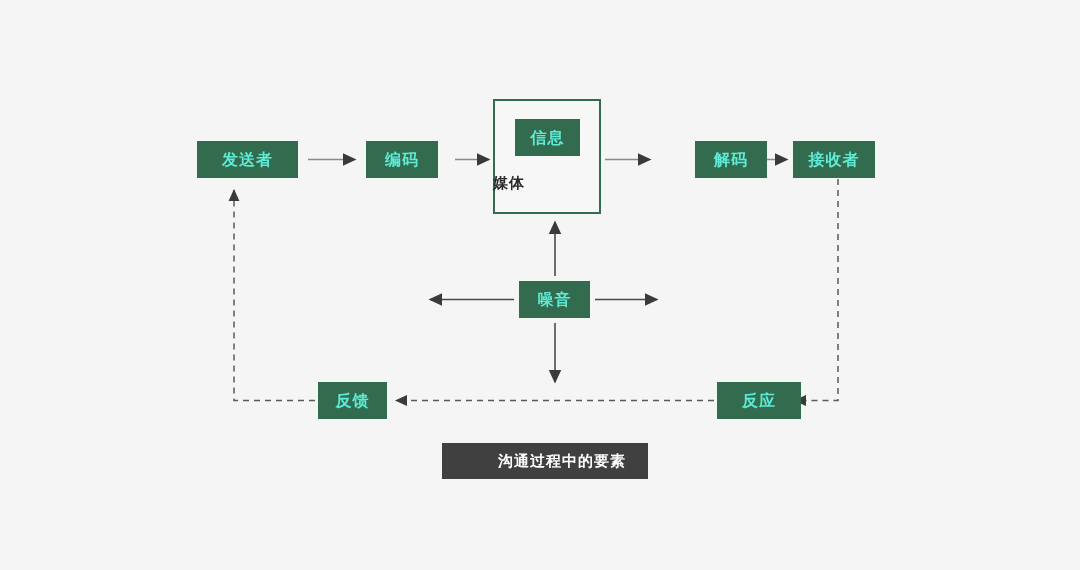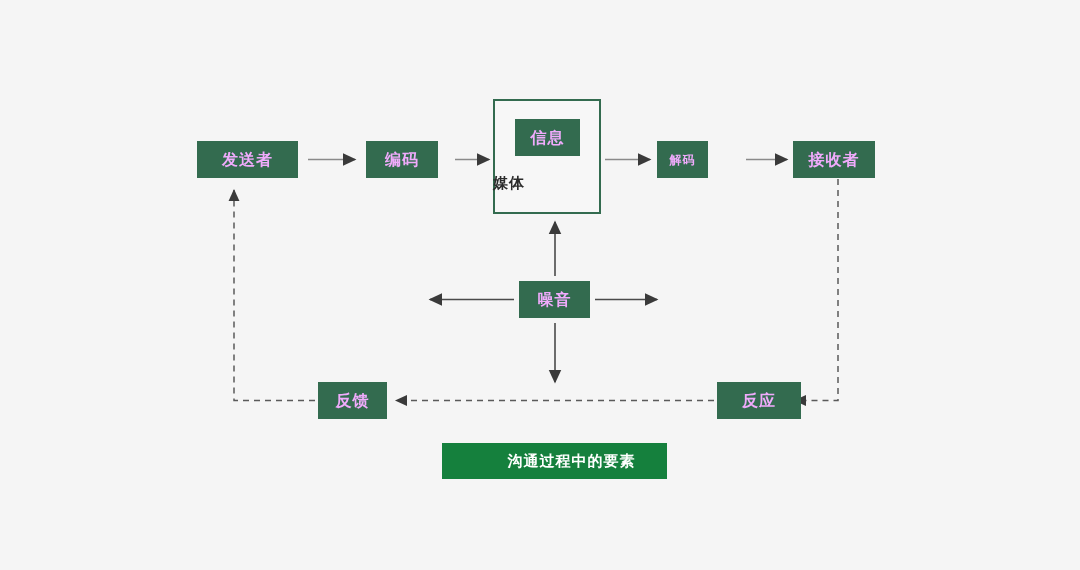--- a/index.html
+++ b/index.html
@@ -26,7 +26,7 @@
     align-items: center;
     justify-content: center;
     background: #336b4f;
-    color: #f0abfc;
+    color: #5eead4;
     font-weight: 700;
     letter-spacing: 1px;
     white-space: nowrap;

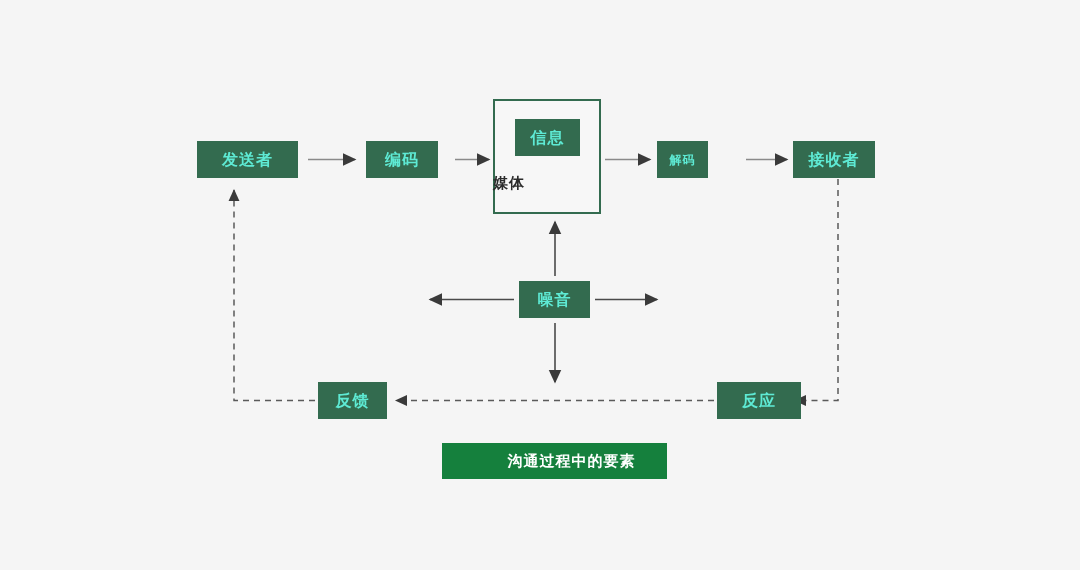--- a/index.html
+++ b/index.html
@@ -34,7 +34,7 @@
   }
   .node-sender   { left: 197px; top: 141px; width: 101px;  height: 37px; font-size: 16px; }
   .node-encode   { left: 366px; top: 141px; width: 72px;  height: 37px; font-size: 16px; }
-  .node-decode   { left: 657px; top: 141px; width: 51px;  height: 37px; font-size: 12px; }
+  .node-decode   { left: 695px; top: 141px; width: 72px;  height: 37px; font-size: 16px; }
   .node-receiver { left: 793px; top: 141px; width: 82px;  height: 37px; font-size: 16px; }
   .node-noise    { left: 519px; top: 281px; width: 71px;  height: 37px; font-size: 16px; }
   .node-feedback { left: 318px; top: 382px; width: 69px;  height: 37px; font-size: 16px; }

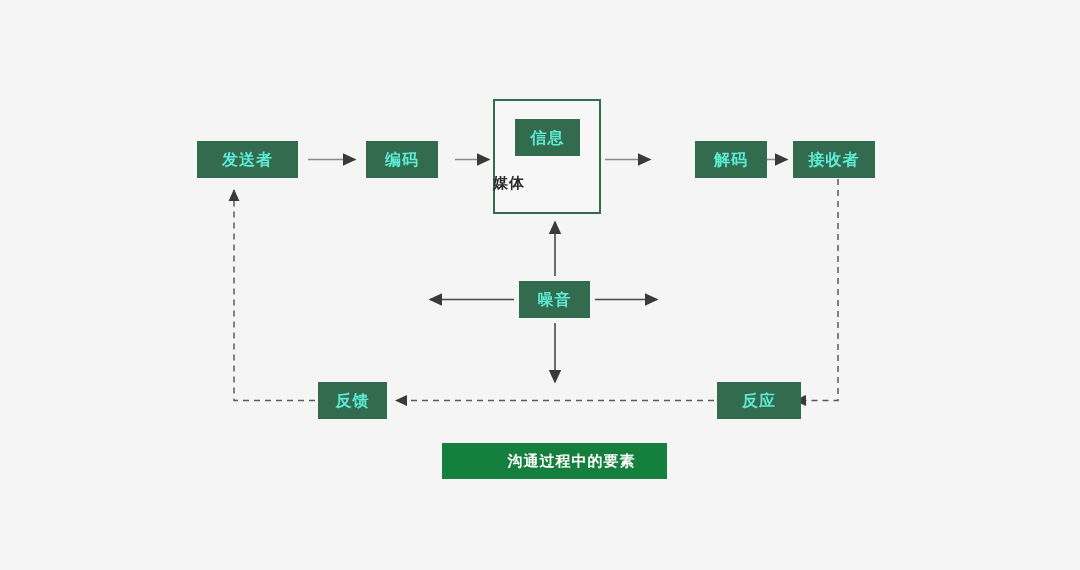--- a/index.html
+++ b/index.html
@@ -77,13 +77,13 @@
     position: absolute;
     left: 442px;
     top: 443px;
-    width: 225px;
+    width: 206px;
     height: 36px;
     box-sizing: border-box;
     display: flex;
     align-items: center;
     justify-content: center;
-    background: #15803d;
+    background: #404040;
     color: #ffffff;
     font-size: 15px;
     font-weight: 700;

